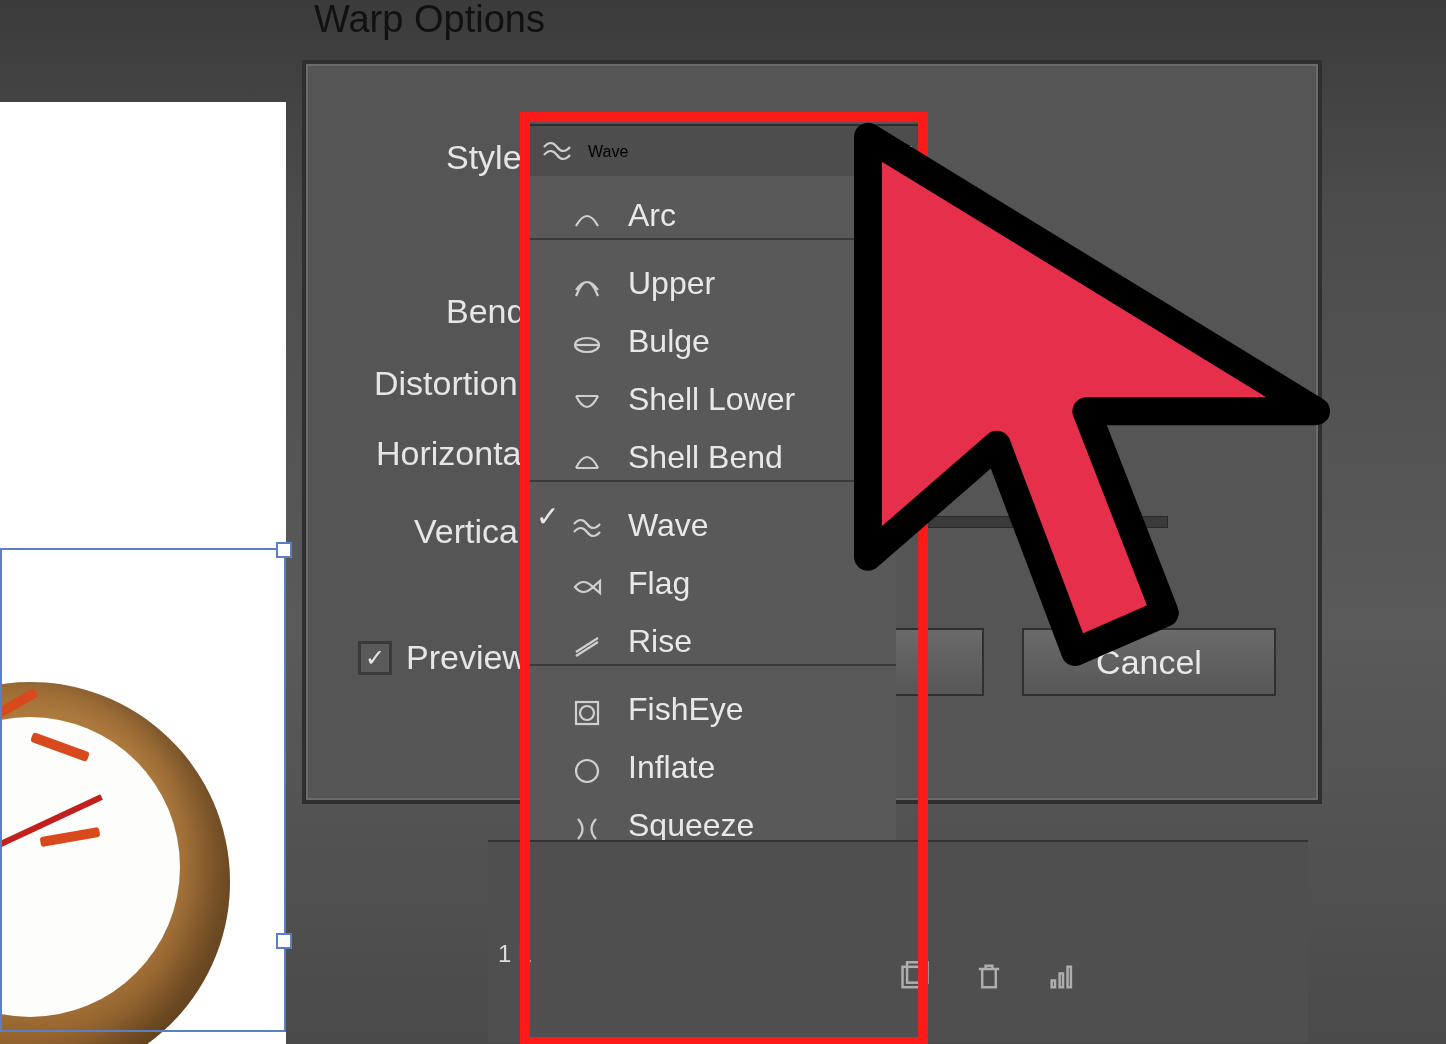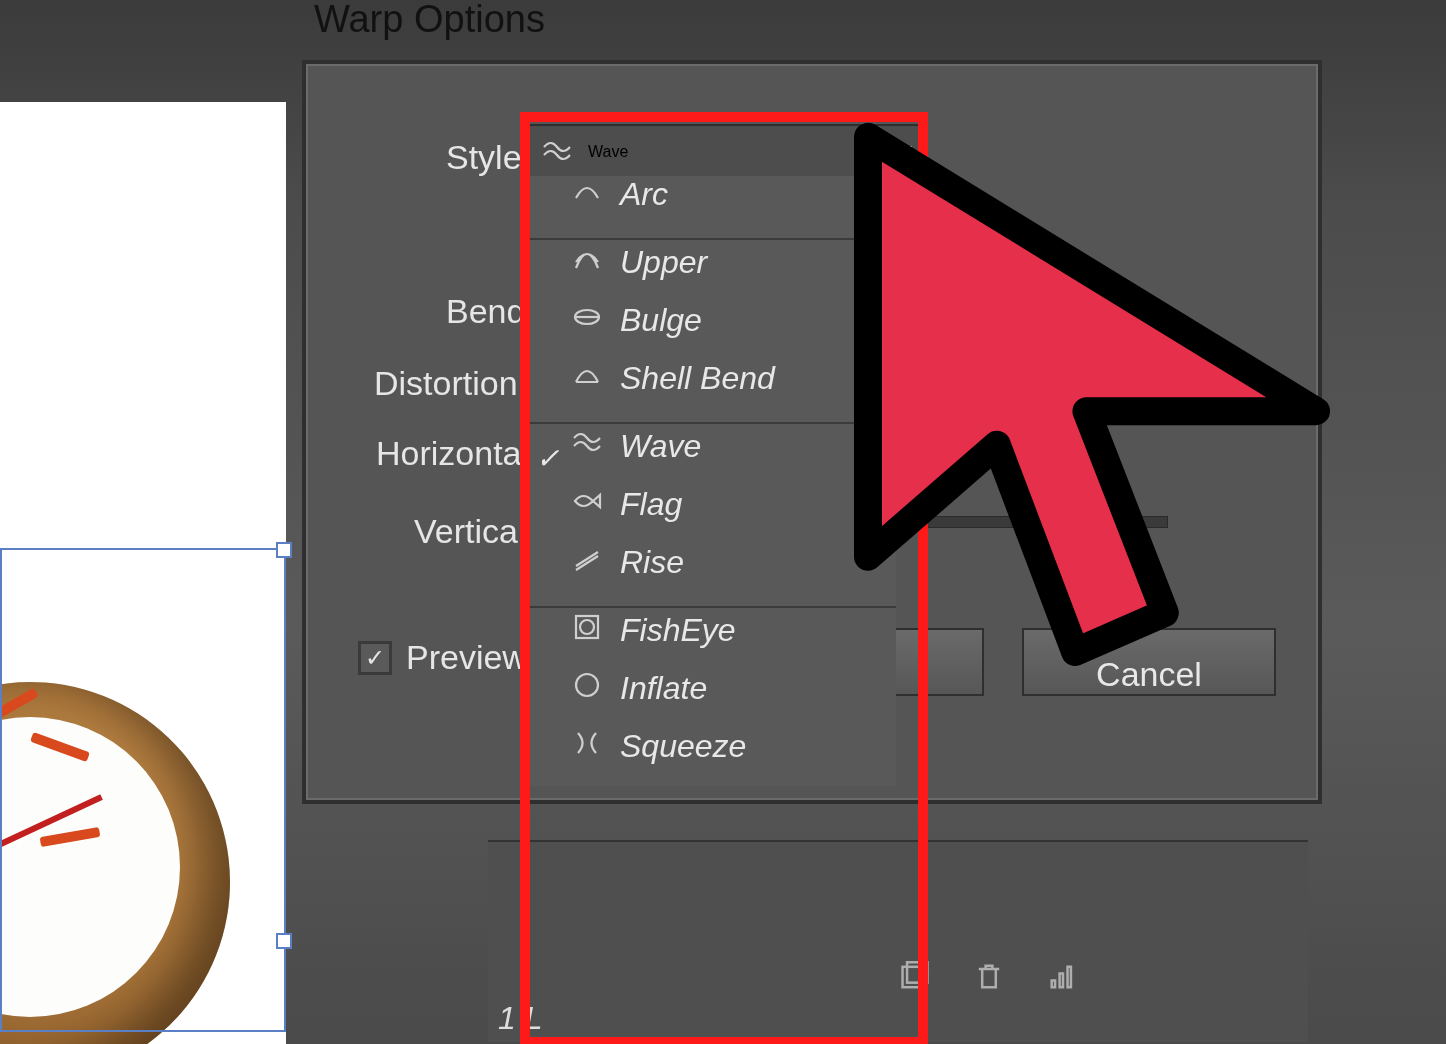--- a/index.html
+++ b/index.html
@@ -140,11 +140,10 @@
   }
   .menu .group-sep { height:2px; background:#3b3b3b; margin:4px 0; }
   .menu-item {
-    display:flex; align-items:flex-start; gap:18px;
+    display:flex; align-items:flex-end; gap:26px;
     height:58px; padding:0 14px 0 44px;
     color:#e8e8e8; font-size:32px;
     position:relative;
-    font-style:italic;
   }
   .menu-item .check {
     position:absolute; left:8px; top:14px; font-size:28px; color:#e8e8e8;

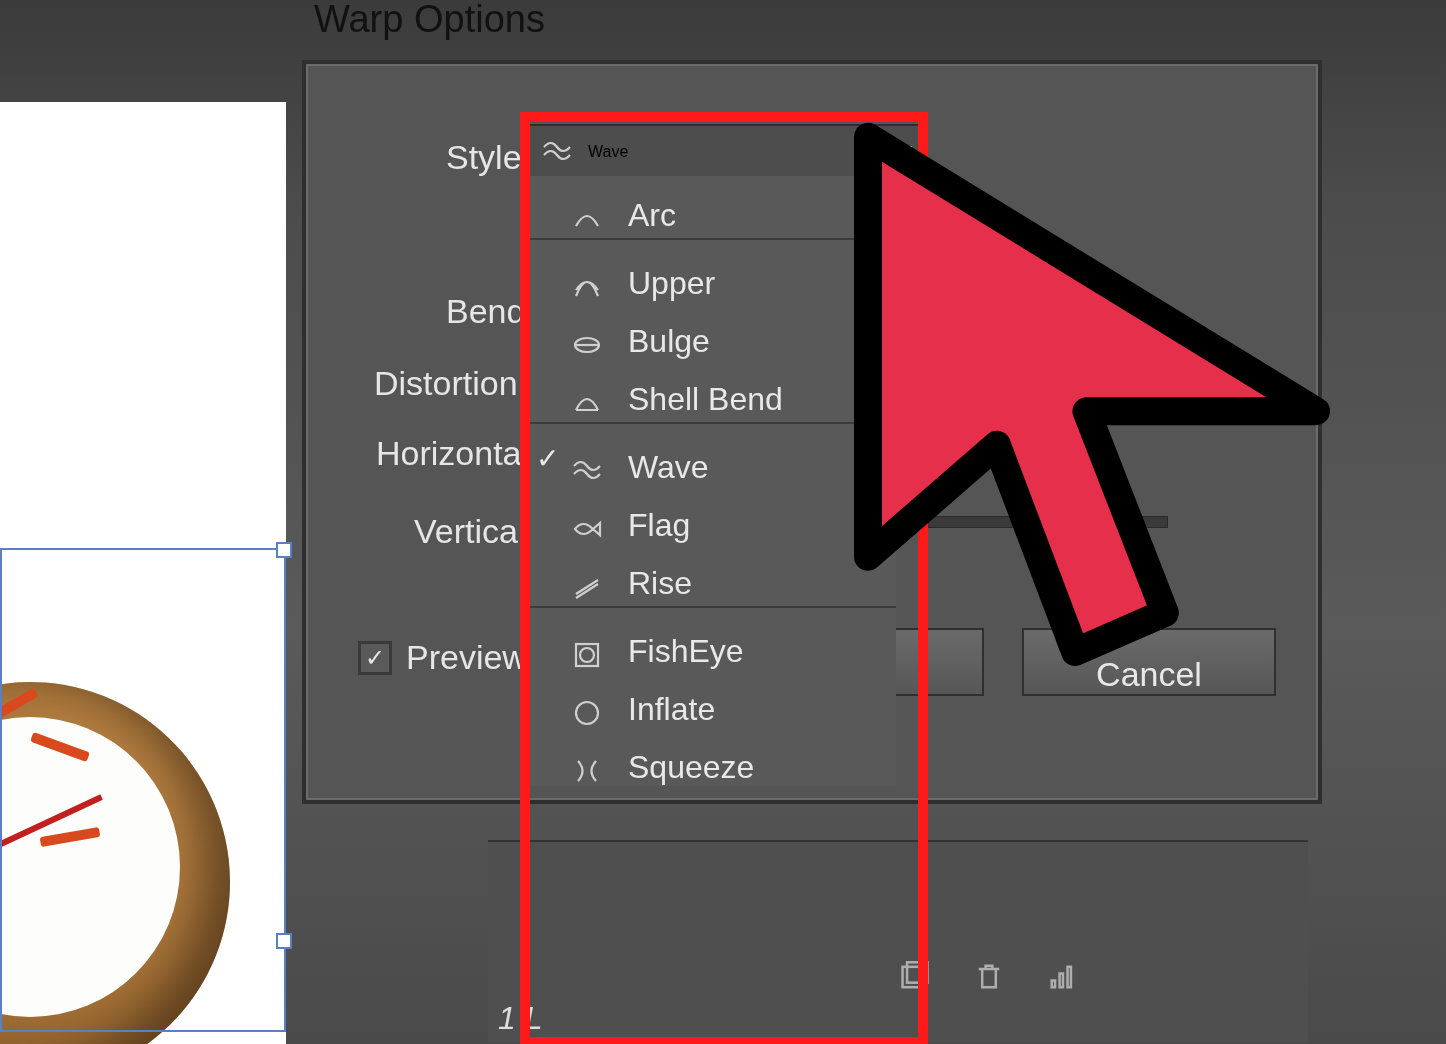--- a/index.html
+++ b/index.html
@@ -279,6 +279,14 @@
         <div class="menu-item">
           <span class="icon">
             <svg viewBox="0 0 30 30">
+              <path d="M4 8 L26 8 M4 8 Q15 30 26 8"></path>
+            </svg>
+          </span>
+          <span>Shell Lower</span>
+        </div>
+        <div class="menu-item">
+          <span class="icon">
+            <svg viewBox="0 0 30 30">
               <path d="M4 22 L26 22 M4 22 Q15 0 26 22"></path>
             </svg>
           </span>

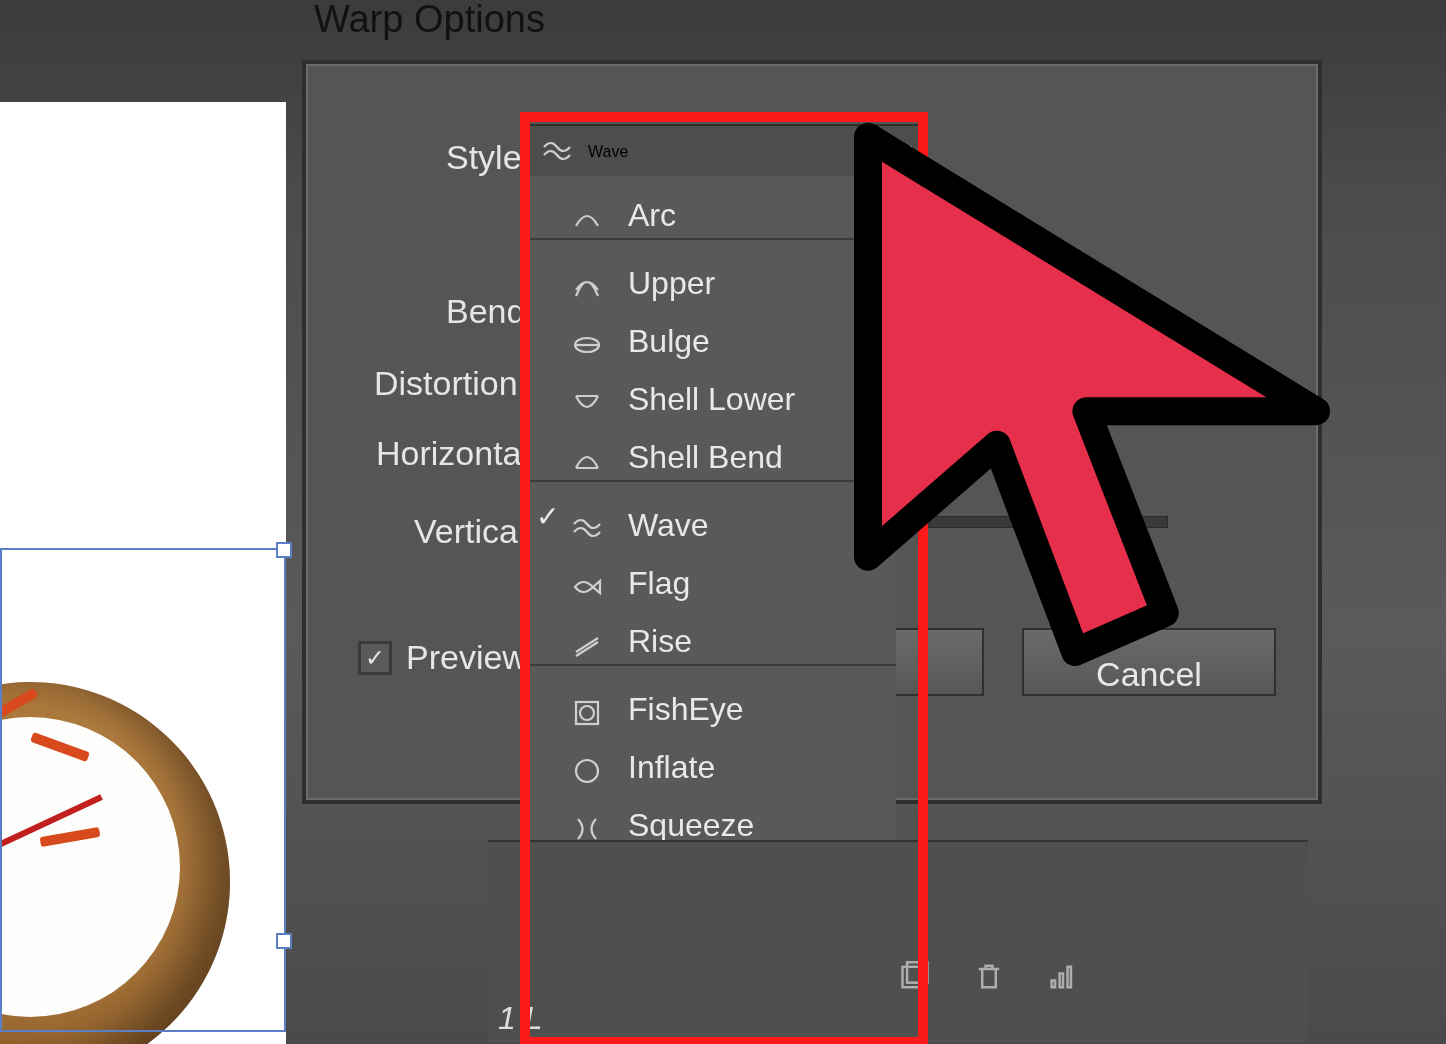--- a/index.html
+++ b/index.html
@@ -108,7 +108,7 @@
     display:flex; align-items:center; justify-content:center;
   }
   .btn.ok     { left: 424px; top: 564px; }
-  .btn.cancel { left: 716px; top: 564px; align-items: flex-end; }
+  .btn.cancel { left: 716px; top: 564px; }
   .slider-track {
     position:absolute; height:10px; background:#3a3a3a; border:1px solid #2a2a2a;
   }

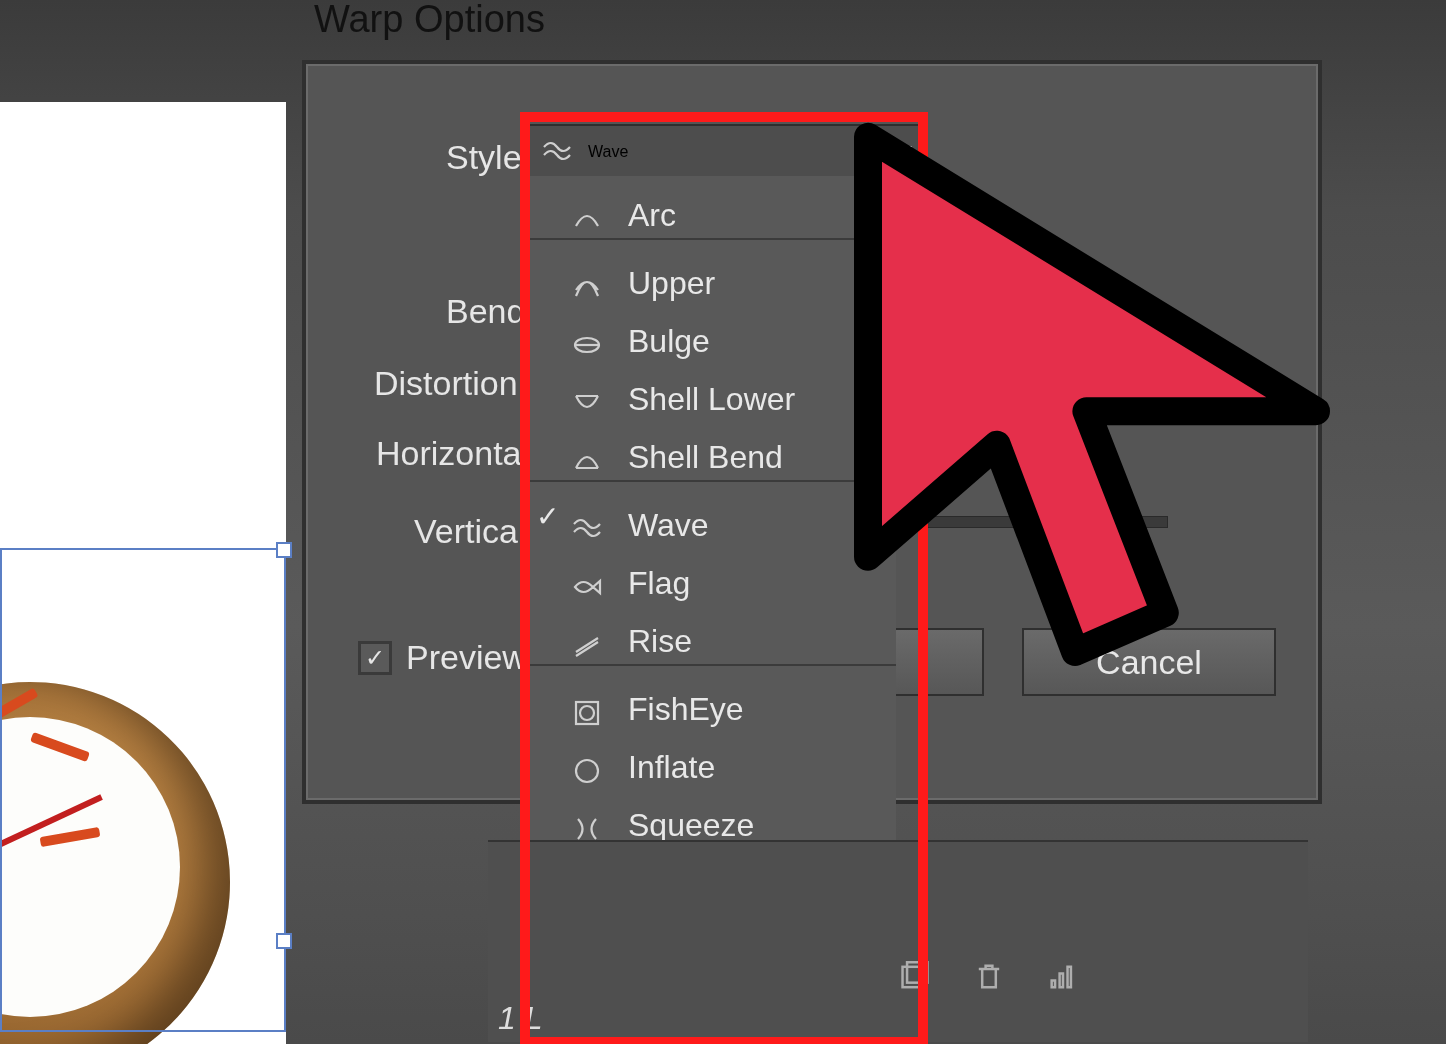--- a/index.html
+++ b/index.html
@@ -182,8 +182,8 @@
     background:#4f4f4f; border-top:2px solid #333;
   }
   .status {
-    position:absolute; left: 498px; top: 1000px;
-    color:#ddd; font-size:32px;font-style:italic;
+    position:absolute; left: 498px; top: 940px;
+    color:#ddd; font-size:24px;
   }
   .status-icons {
     position:absolute; left: 898px; top: 960px;

